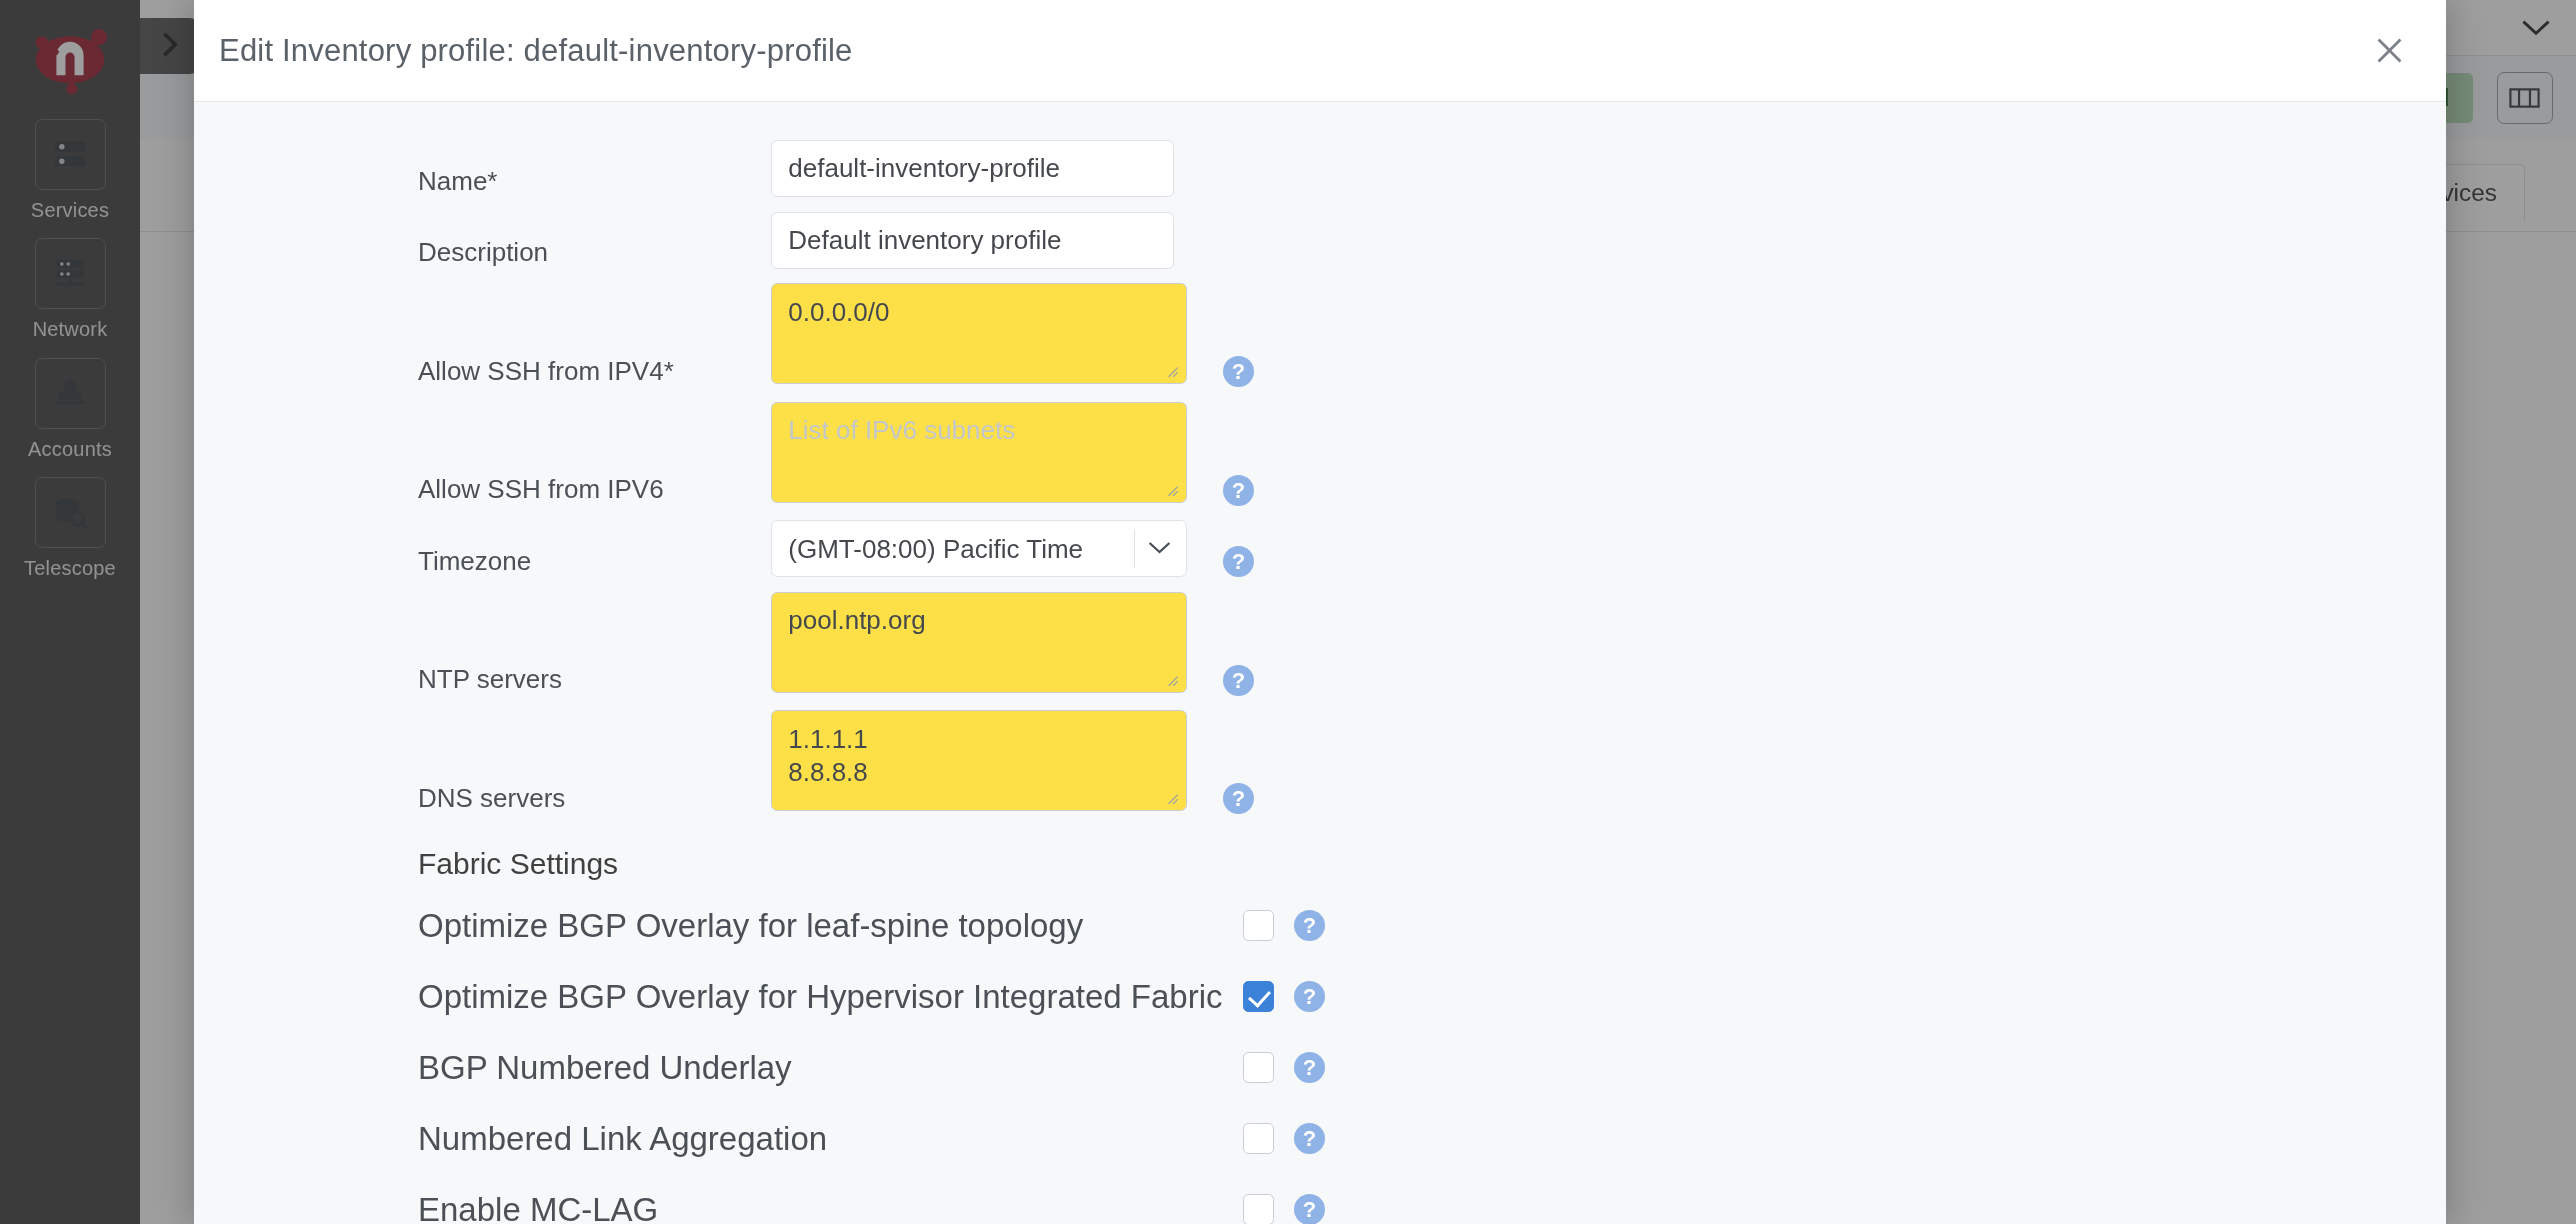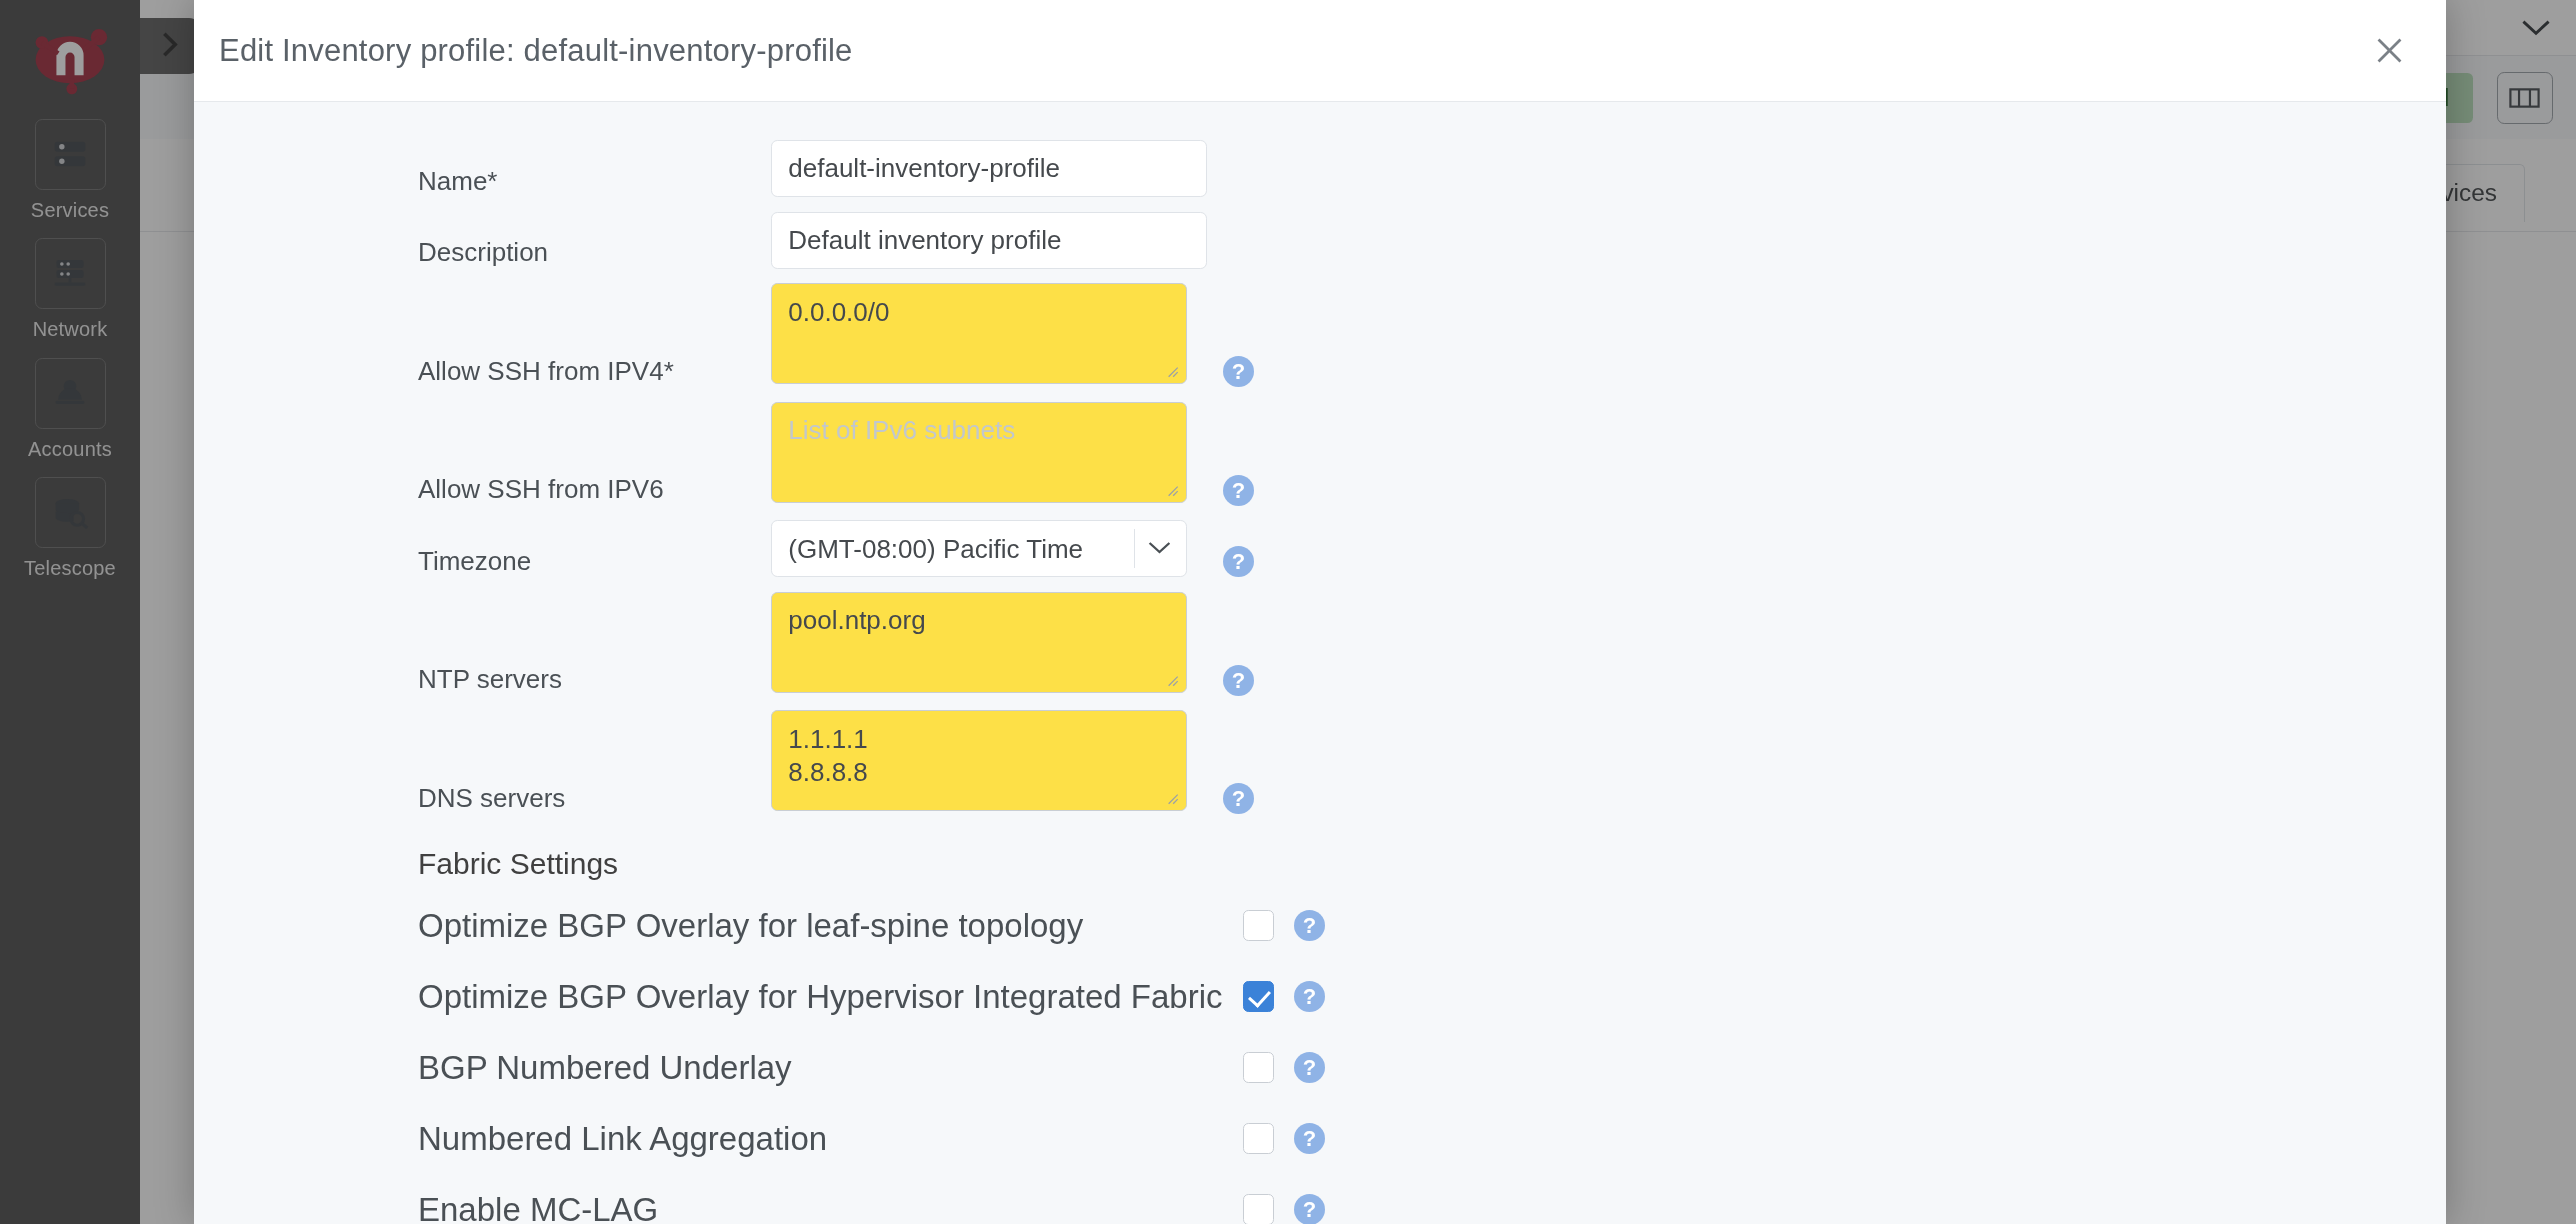--- a/index.html
+++ b/index.html
@@ -104,7 +104,7 @@
   .field-col { flex: 0 0 416px; }
 
   .txt-input {
-    width: 436px; height: 57px; border:0.9px solid #dfe3e8; border-radius: 6.3px;
+    width: 403px; height: 57px; border:0.9px solid #dfe3e8; border-radius: 6.3px;
     background:#ffffff; font-size: 26px; color:#45494d; padding: 0 16.3px;
     font-family: "Liberation Sans", sans-serif;
   }

